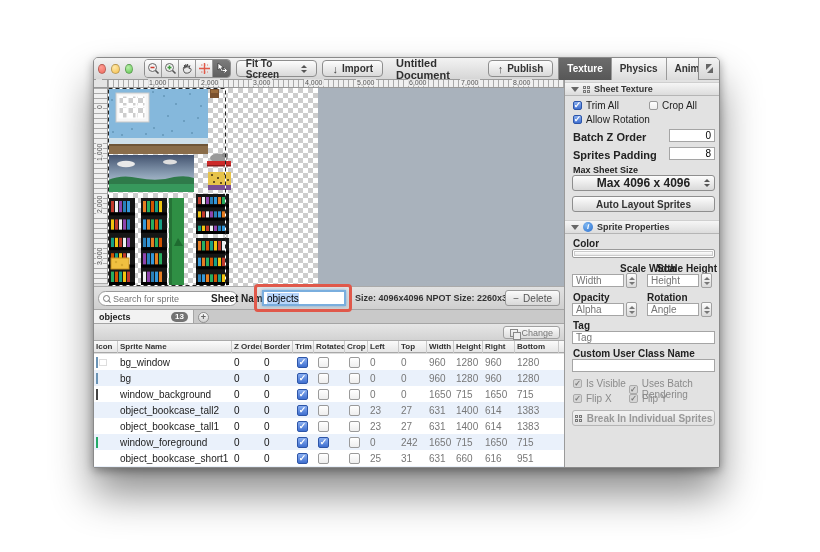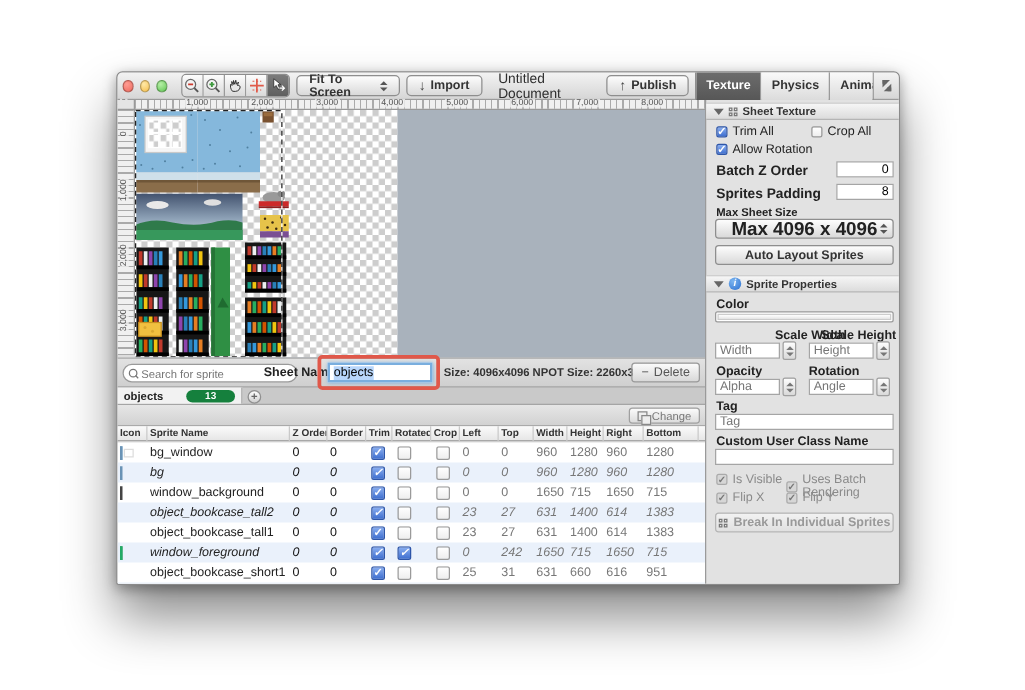--- a/index.html
+++ b/index.html
@@ -27,7 +27,7 @@
     background:linear-gradient(#fdfdfd,#d9d9d9); border:1px solid #8e8e8e; border-radius:4px;
     font-size:10px; font-weight:bold; color:#333; }
   .arrowglyph { font-size:11px; font-weight:bold; color:#444; }
-  .doc-title { font-size:11px; font-weight:normal; color:#2e2e2e; padding:0 8px; }
+  .doc-title { font-size:11px; font-weight:bold; color:#2e2e2e; padding:0 8px; }
   .stepper-glyph { display:inline-flex; flex-direction:column; line-height:3px; margin-left:4px; }
   .stepper-glyph i { border:3px solid transparent; display:block; width:0; height:0; }
   .stepper-glyph i.up { border-bottom-color:#555; margin-bottom:1px; }

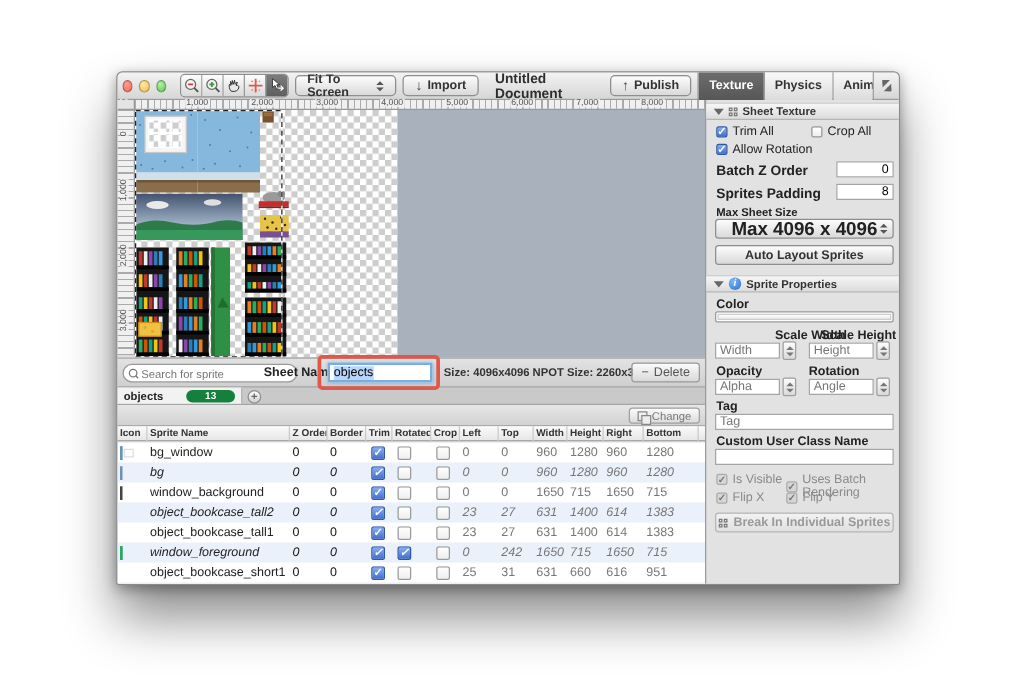--- a/index.html
+++ b/index.html
@@ -140,7 +140,7 @@
   .stepperbox i.up { border-bottom-color:#777; margin-bottom:1px; }
   .stepperbox i.dn { border-top-color:#777; margin-top:1px; }
   .dropdown { position:absolute; height:16px; background:linear-gradient(#fdfdfd,#d9d9d9); border:1px solid #8e8e8e; border-radius:3px;
-    display:flex; align-items:center; justify-content:center; font-size:15px; font-weight:bold; color:#222; }
+    display:flex; align-items:center; justify-content:center; font-size:12px; font-weight:bold; color:#222; }
   .panelbtn { position:absolute; height:16px; background:linear-gradient(#fdfdfd,#d9d9d9); border:1px solid #8e8e8e; border-radius:3px;
     display:flex; align-items:center; justify-content:center; gap:5px; font-size:10px; font-weight:bold; color:#333; }
   .panelbtn.dis { color:#999; border-color:#b5b5b5; background:linear-gradient(#f2f2f2,#e0e0e0); }

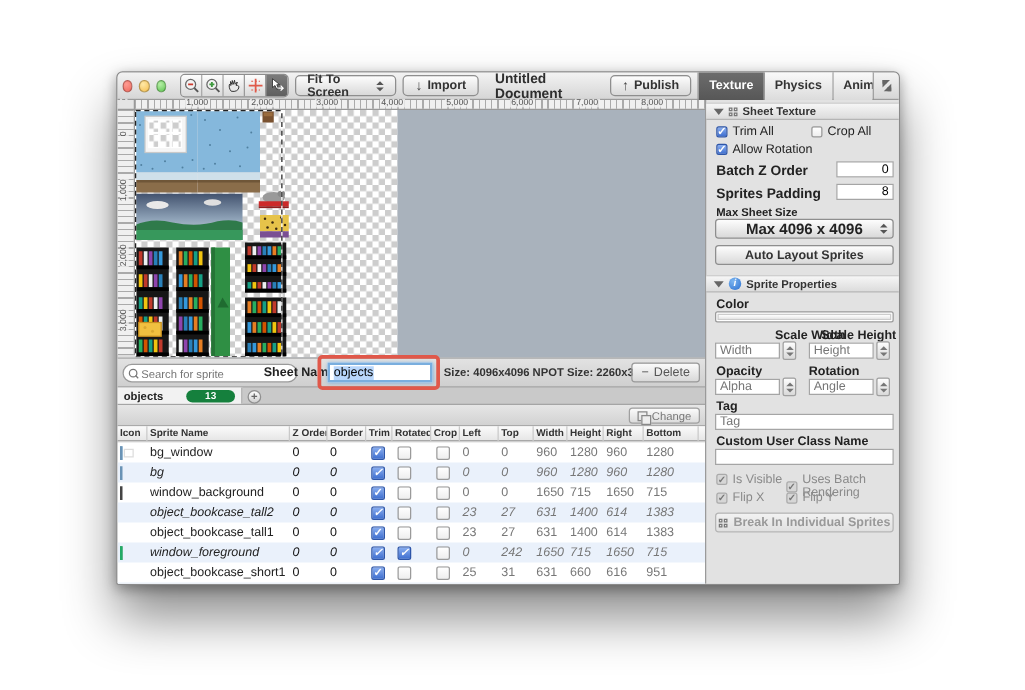--- a/index.html
+++ b/index.html
@@ -77,7 +77,7 @@
   .sheettabs { position:absolute; left:0; top:229px; width:100%; height:15px; background:#c9c9c9; border-top:1px solid #a5a5a5; border-bottom:1px solid #a5a5a5; }
   .sheettab { position:absolute; left:0; top:0; width:100px; height:100%; background:#f2f2f2; border-right:1px solid #a5a5a5;
     display:flex; align-items:center; font-size:9px; font-weight:bold; color:#222; padding:0 5px; }
-  .badge { margin-left:auto; background:#15803d; color:#fff; font-size:8px; border-radius:7px; padding:0 15px; line-height:10px; }
+  .badge { margin-left:auto; background:#737373; color:#fff; font-size:8px; border-radius:7px; padding:0 4px; line-height:10px; }
   .addtab { position:absolute; left:104px; top:2px; width:11px; height:11px; border-radius:50%;
     background:linear-gradient(#fefefe,#cfcfcf); border:1px solid #909090; color:#666; font-size:9px; line-height:9px; text-align:center; font-weight:bold;}
 

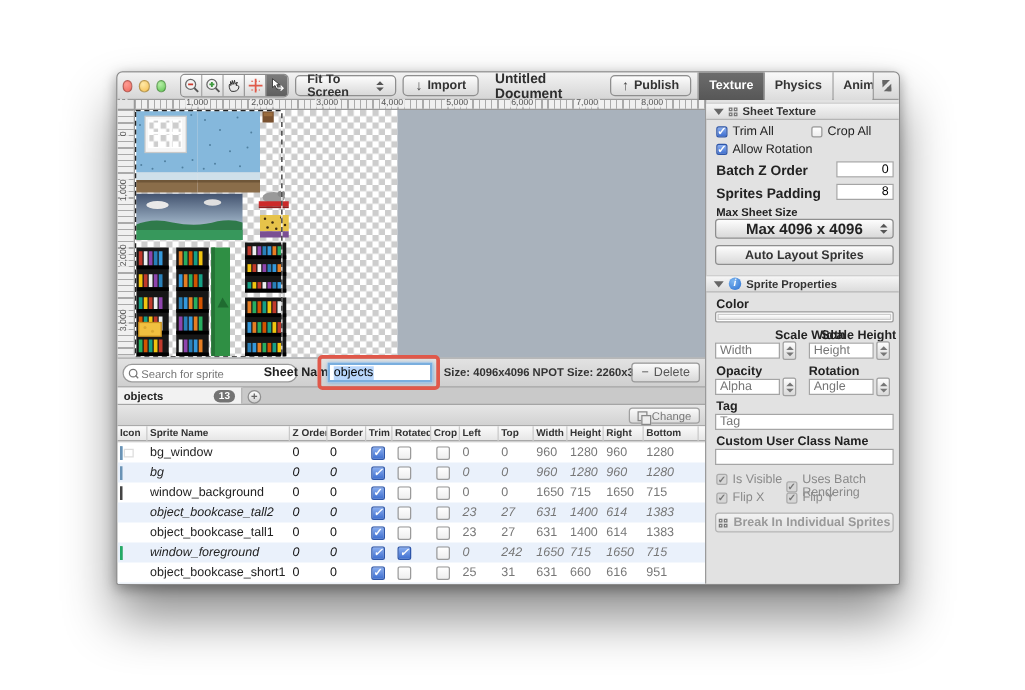--- a/index.html
+++ b/index.html
@@ -93,7 +93,7 @@
   .thead > div { padding:0 2px; border-right:1px solid #c9c9c9; overflow:hidden; white-space:nowrap; height:12px; line-height:12px;}
   .tbody { position:absolute; left:0; top:274px; width:100%; bottom:0; overflow:hidden; background:#fff; }
   .trow { height:16px; font-size:10px; color:#222; }
-  .trow.alt { background:#eaf1fb;font-style:italic; }
+  .trow.alt { background:#eaf1fb; }
   .trow > div { padding:0 2px; white-space:nowrap; overflow:hidden; }
   .trow .num { color:#777; }
   .trow .zb { color:#111; }

